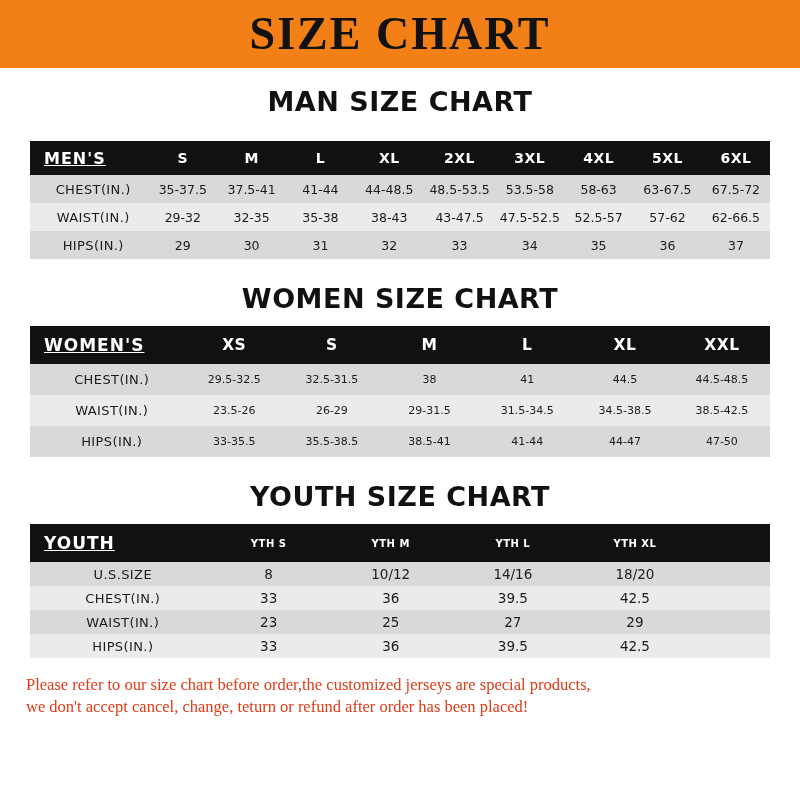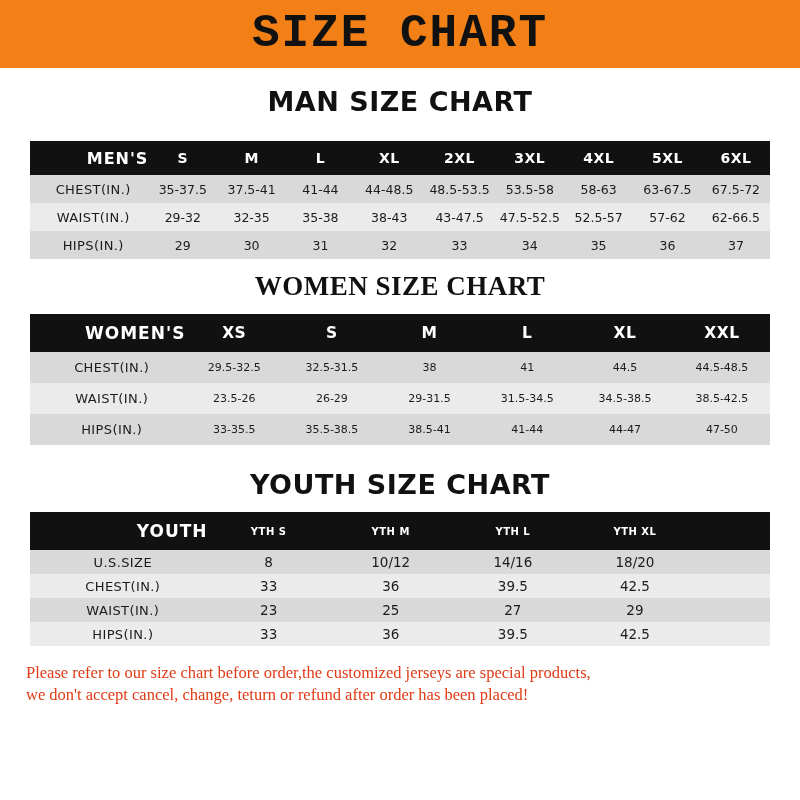--- a/index.html
+++ b/index.html
@@ -31,7 +31,7 @@
     box-sizing: border-box;
   }
   .banner-title {
-    font-family: Liberation Mono, monospace;
+    font-family: Liberation Serif, serif;
     font-weight: bold;
     font-size: 46px;
     letter-spacing: 2px;

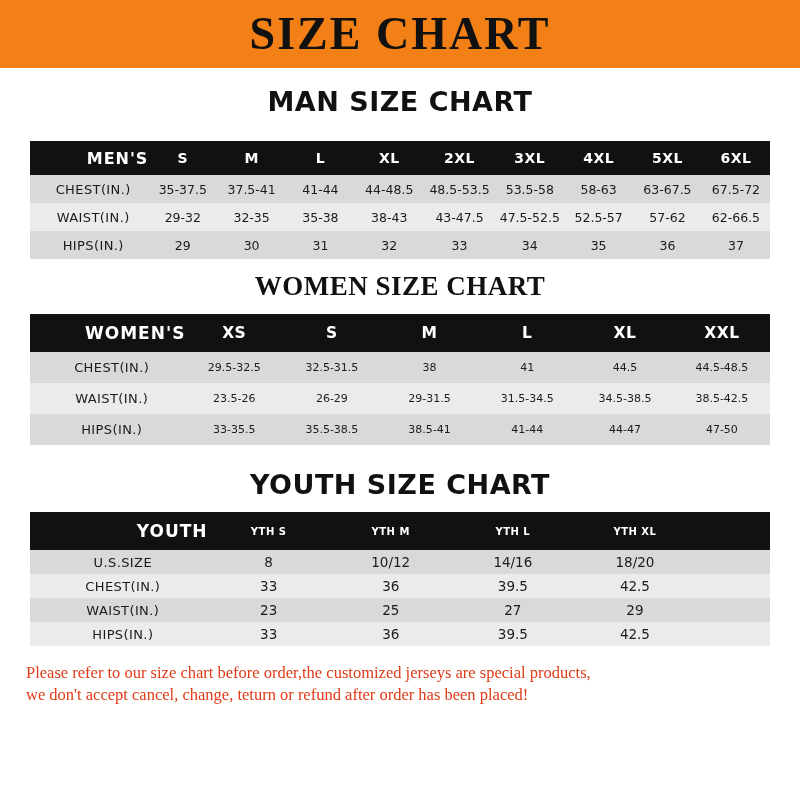--- a/index.html
+++ b/index.html
@@ -82,9 +82,10 @@
   }
   table.size-table thead th.corner {
     font-size: 16px;
-    text-align: right;
+    text-align: left;
     padding-left: 14px;
     letter-spacing: 1px;
+    text-decoration: underline;
   }
   table.size-table tbody td.rowlabel {
     font-size: 13px;

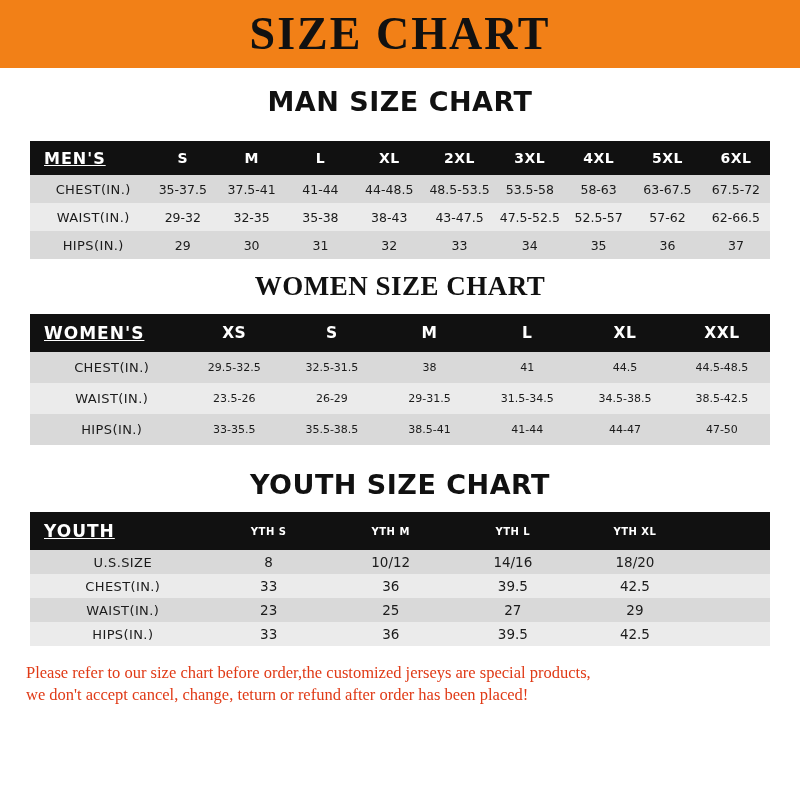--- a/index.html
+++ b/index.html
@@ -49,7 +49,7 @@
     letter-spacing: 0.5px;
   }
   .sec-man   { margin-top: 18px; margin-bottom: 24px; }
-  .sec-women { margin-top: 12px; margin-bottom: 12px; font-family: Liberation Serif, serif; }
+  .sec-women { margin-top: 24px; margin-bottom: 12px; }
   .sec-youth { margin-top: 24px; margin-bottom: 12px; }
 
   

